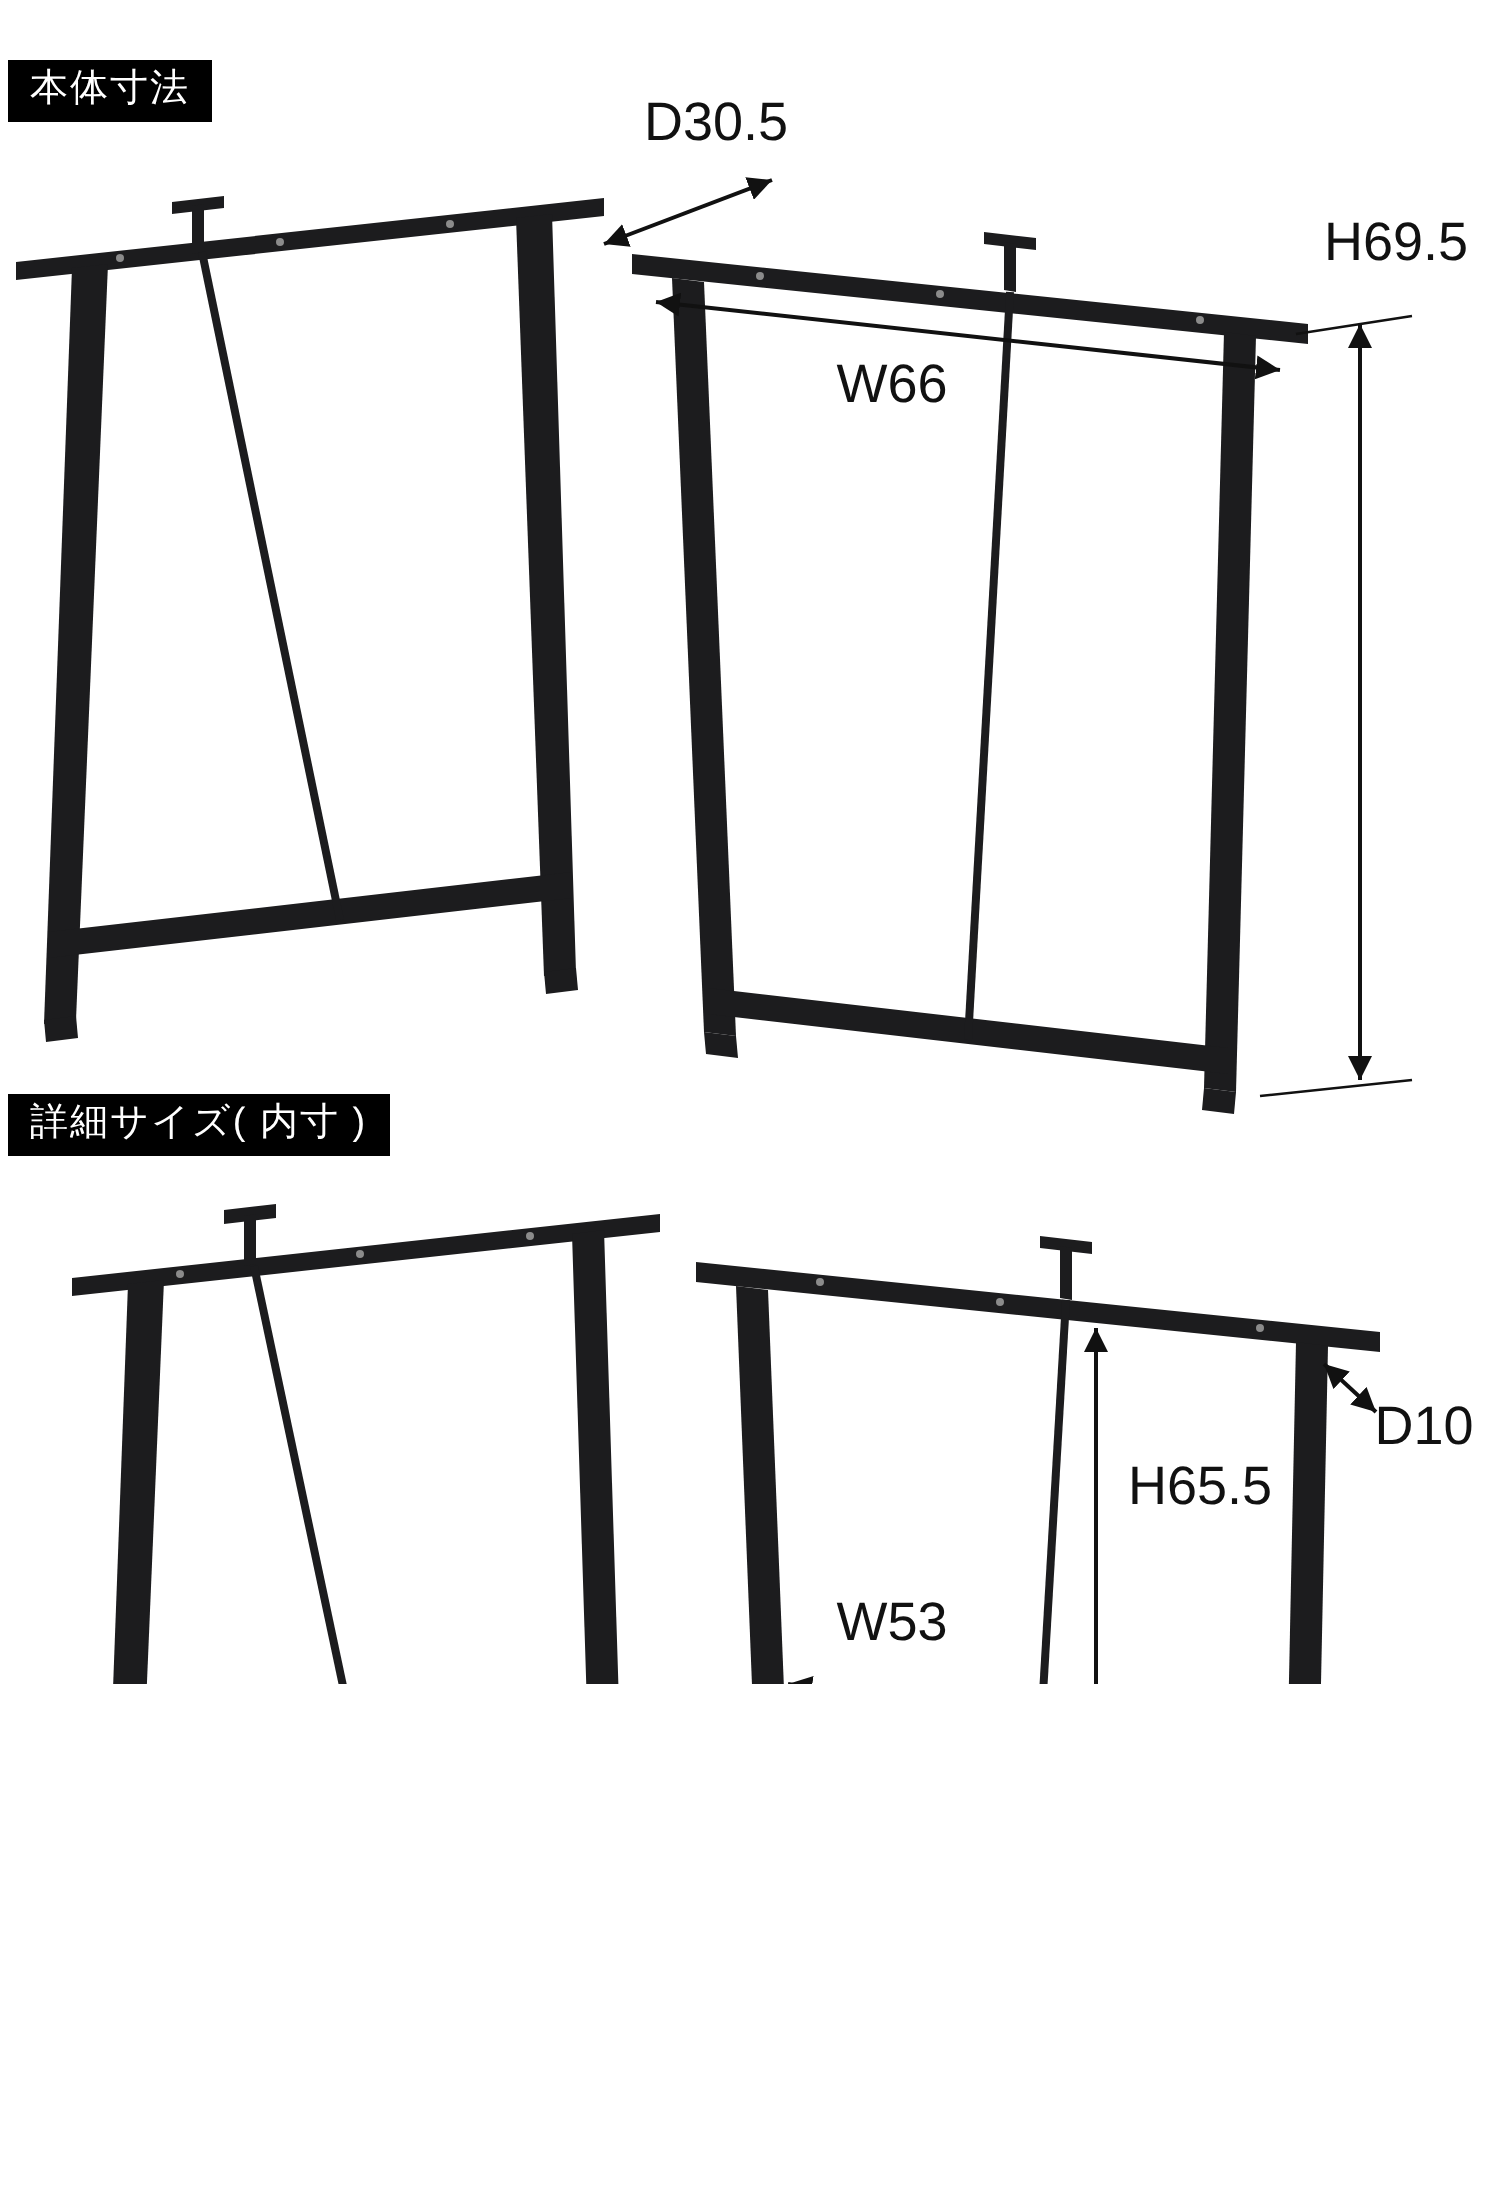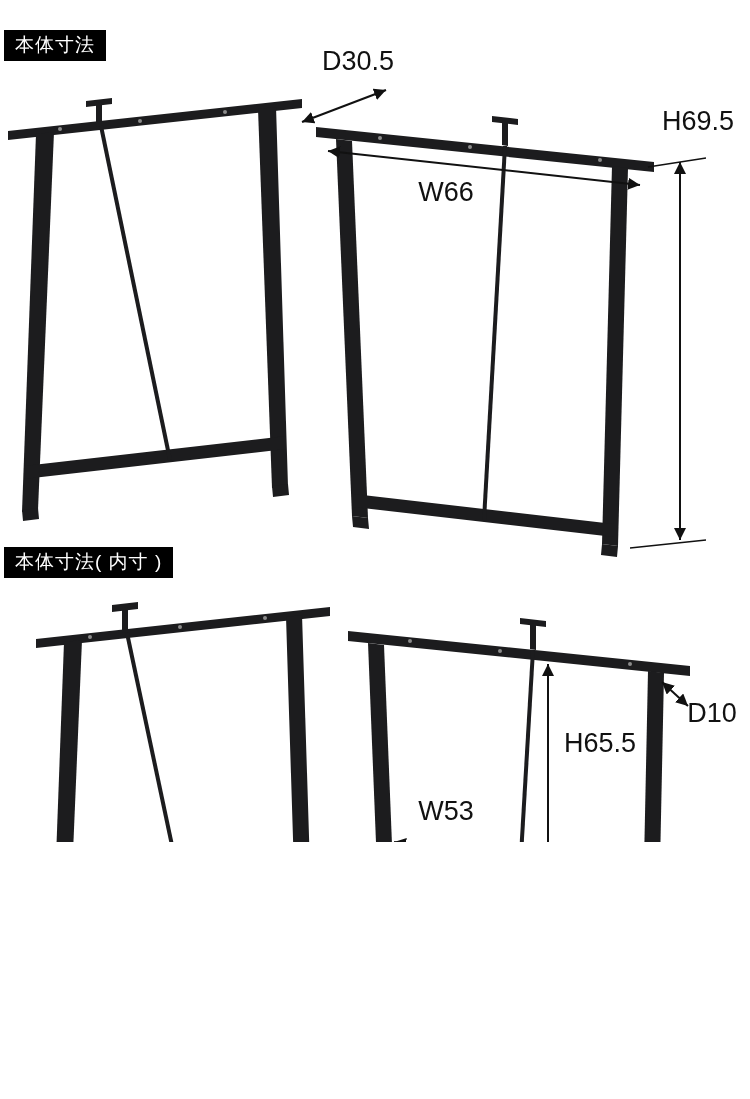--- a/index.html
+++ b/index.html
@@ -25,7 +25,7 @@
 
   <div class="section-label" id="label-body">本体寸法</div>
 
-  <div class="section-label" id="label-detail">本体寸法( 内寸 )</div>
+  <div class="section-label" id="label-detail">詳細サイズ( 内寸 )</div>
 
   <svg width="750" height="1099" viewBox="0 0 750 1099">
     <defs>

